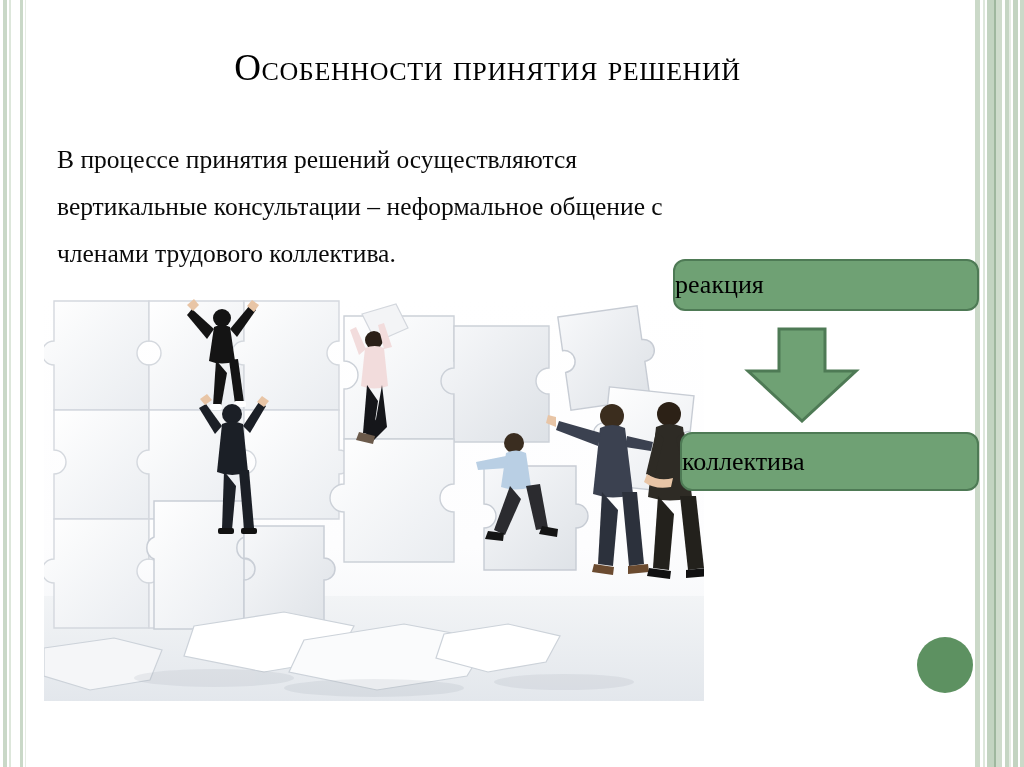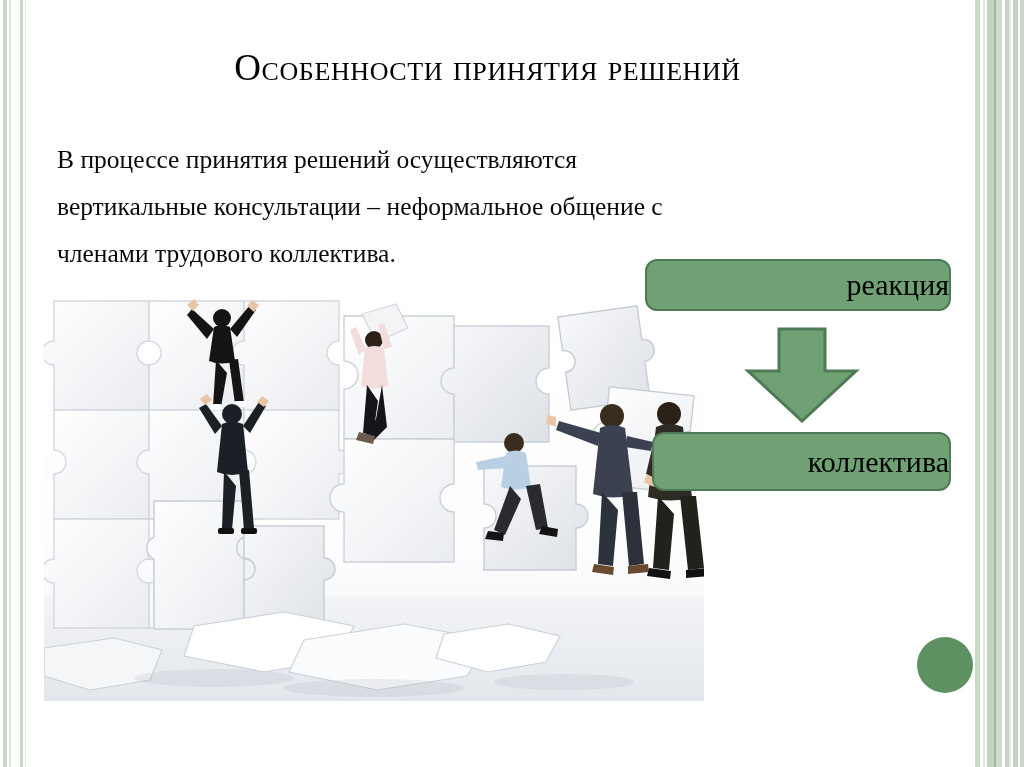--- a/index.html
+++ b/index.html
@@ -84,10 +84,11 @@
     box-sizing: border-box;
     display: flex;
     align-items: center;
-    justify-content: flex-end;
+    justify-content: flex-start;
     font-family: "Liberation Serif", "DejaVu Serif", serif;
-    font-size: 30px;
+    font-size: 26px;
     color: #000000;
+    margin-left: 28px;
   }
   #box-reaction {
     left: 645px;

